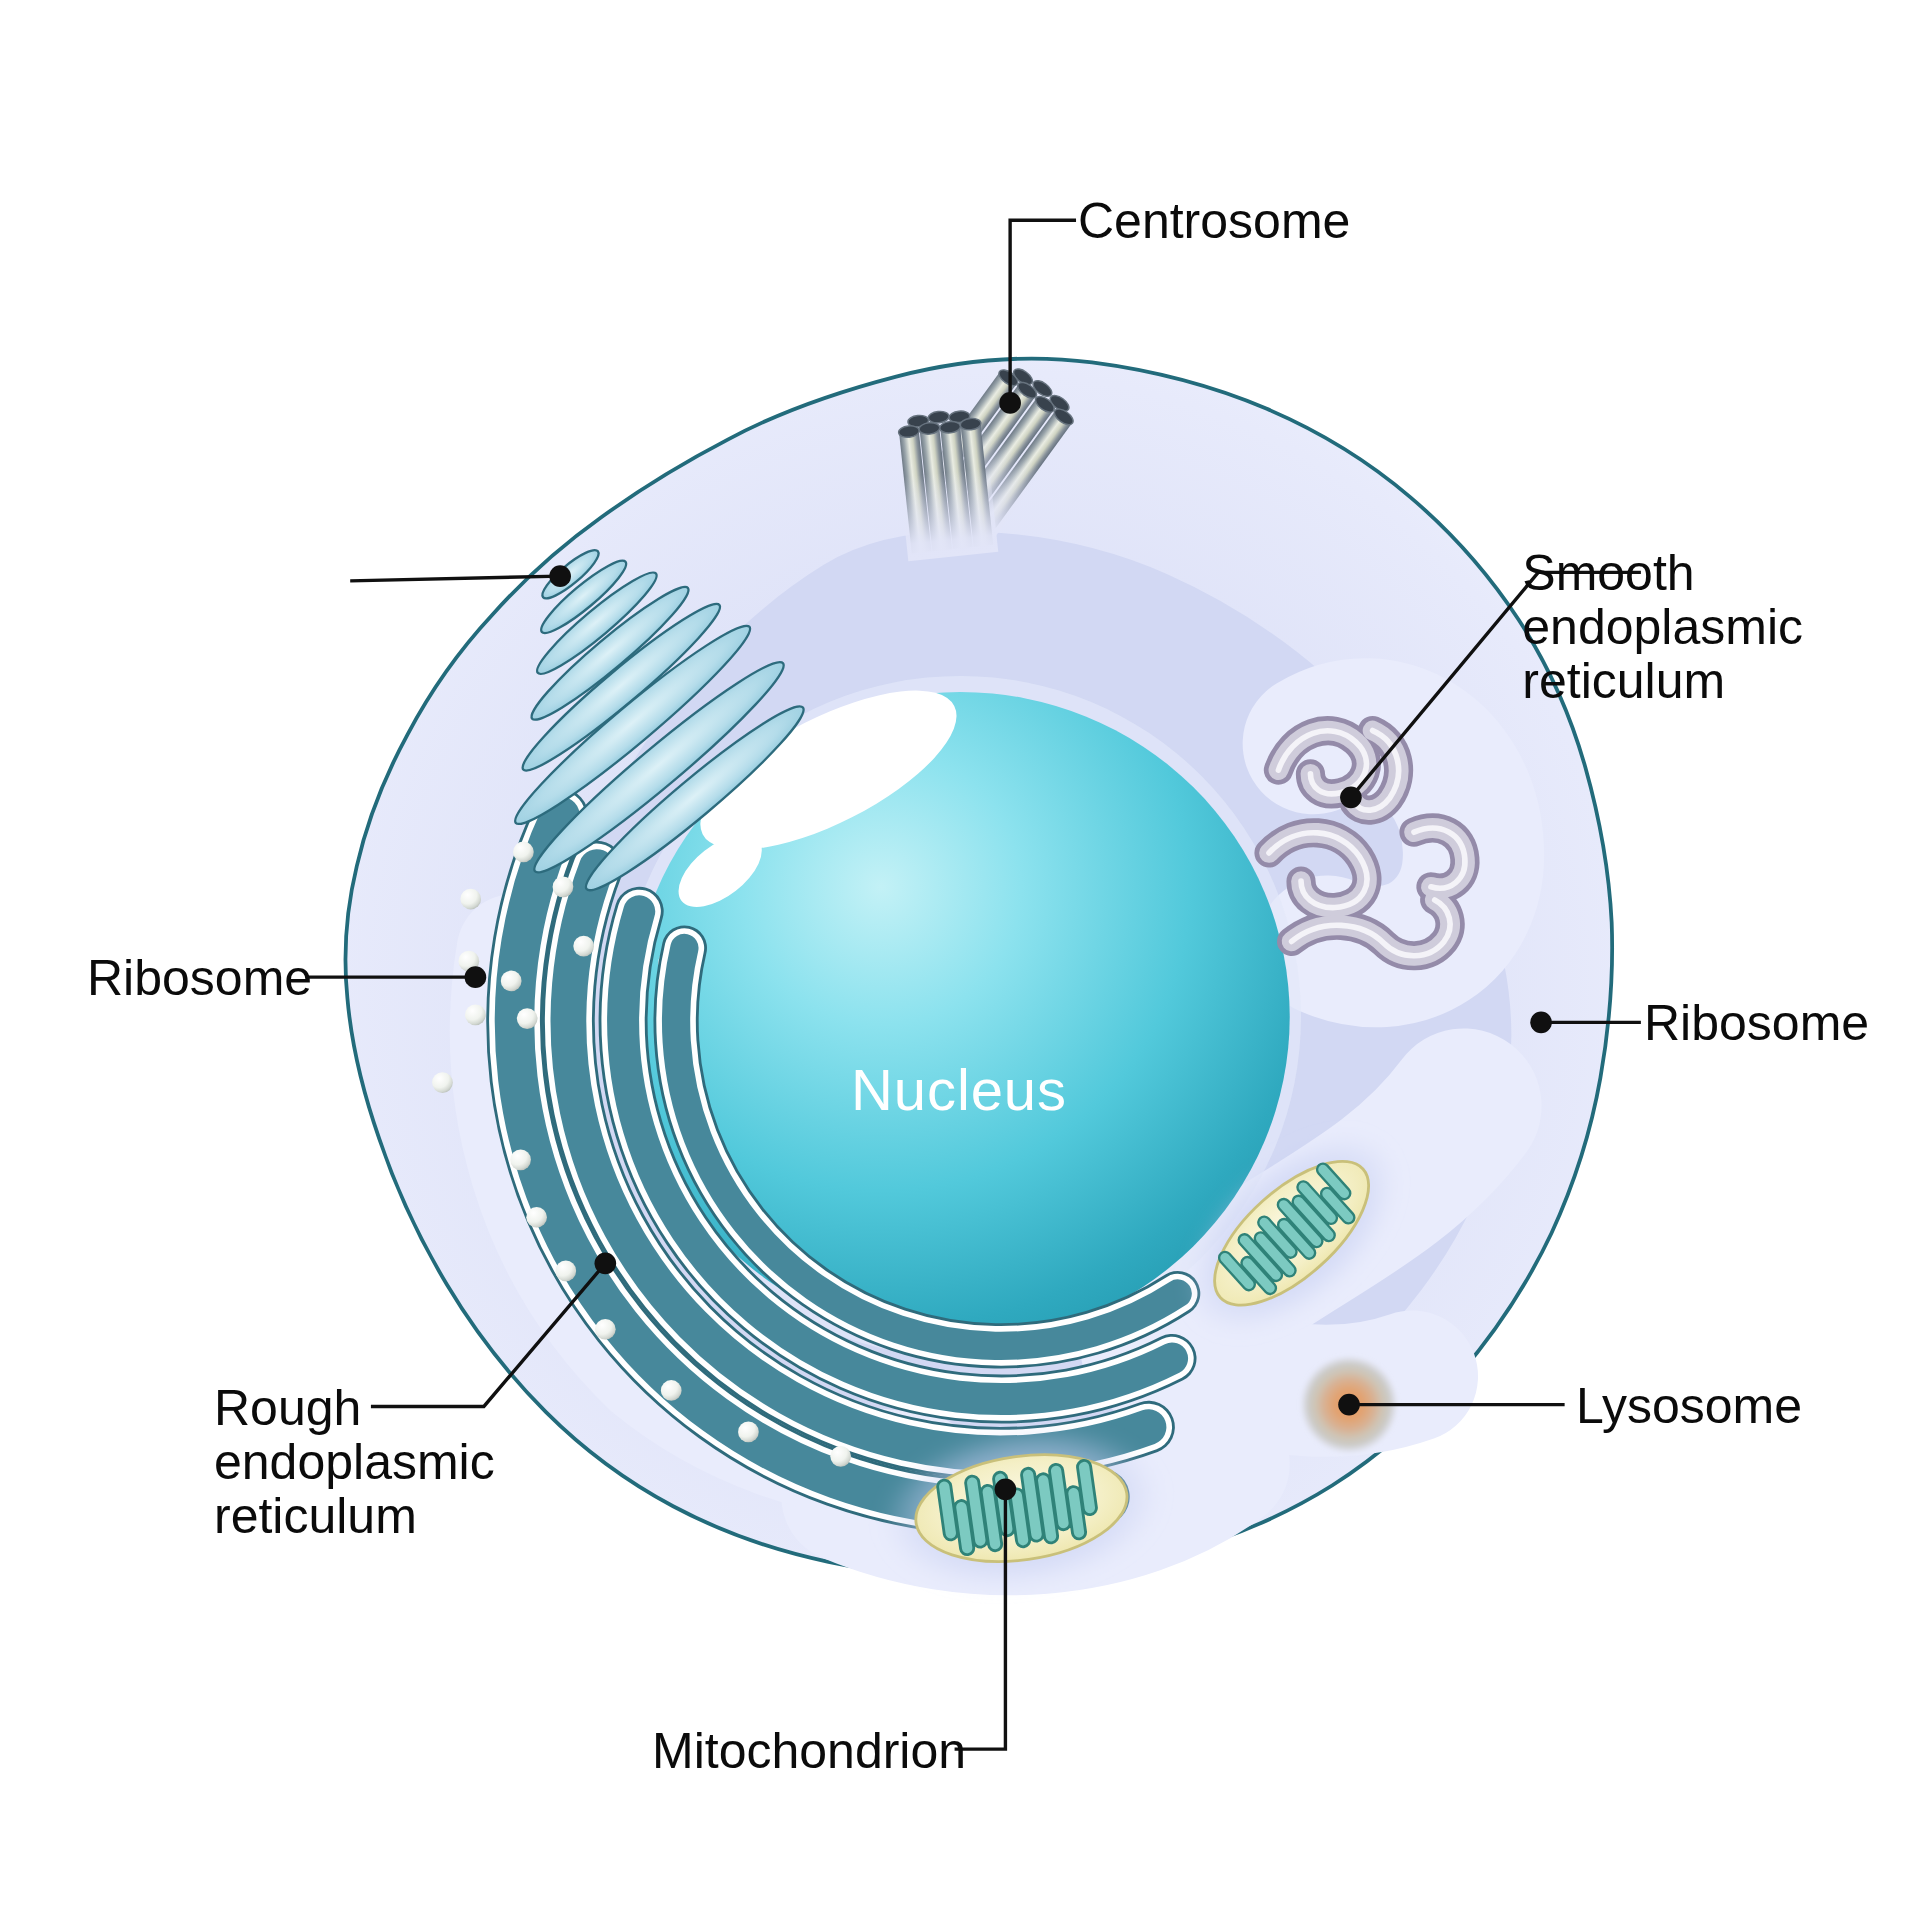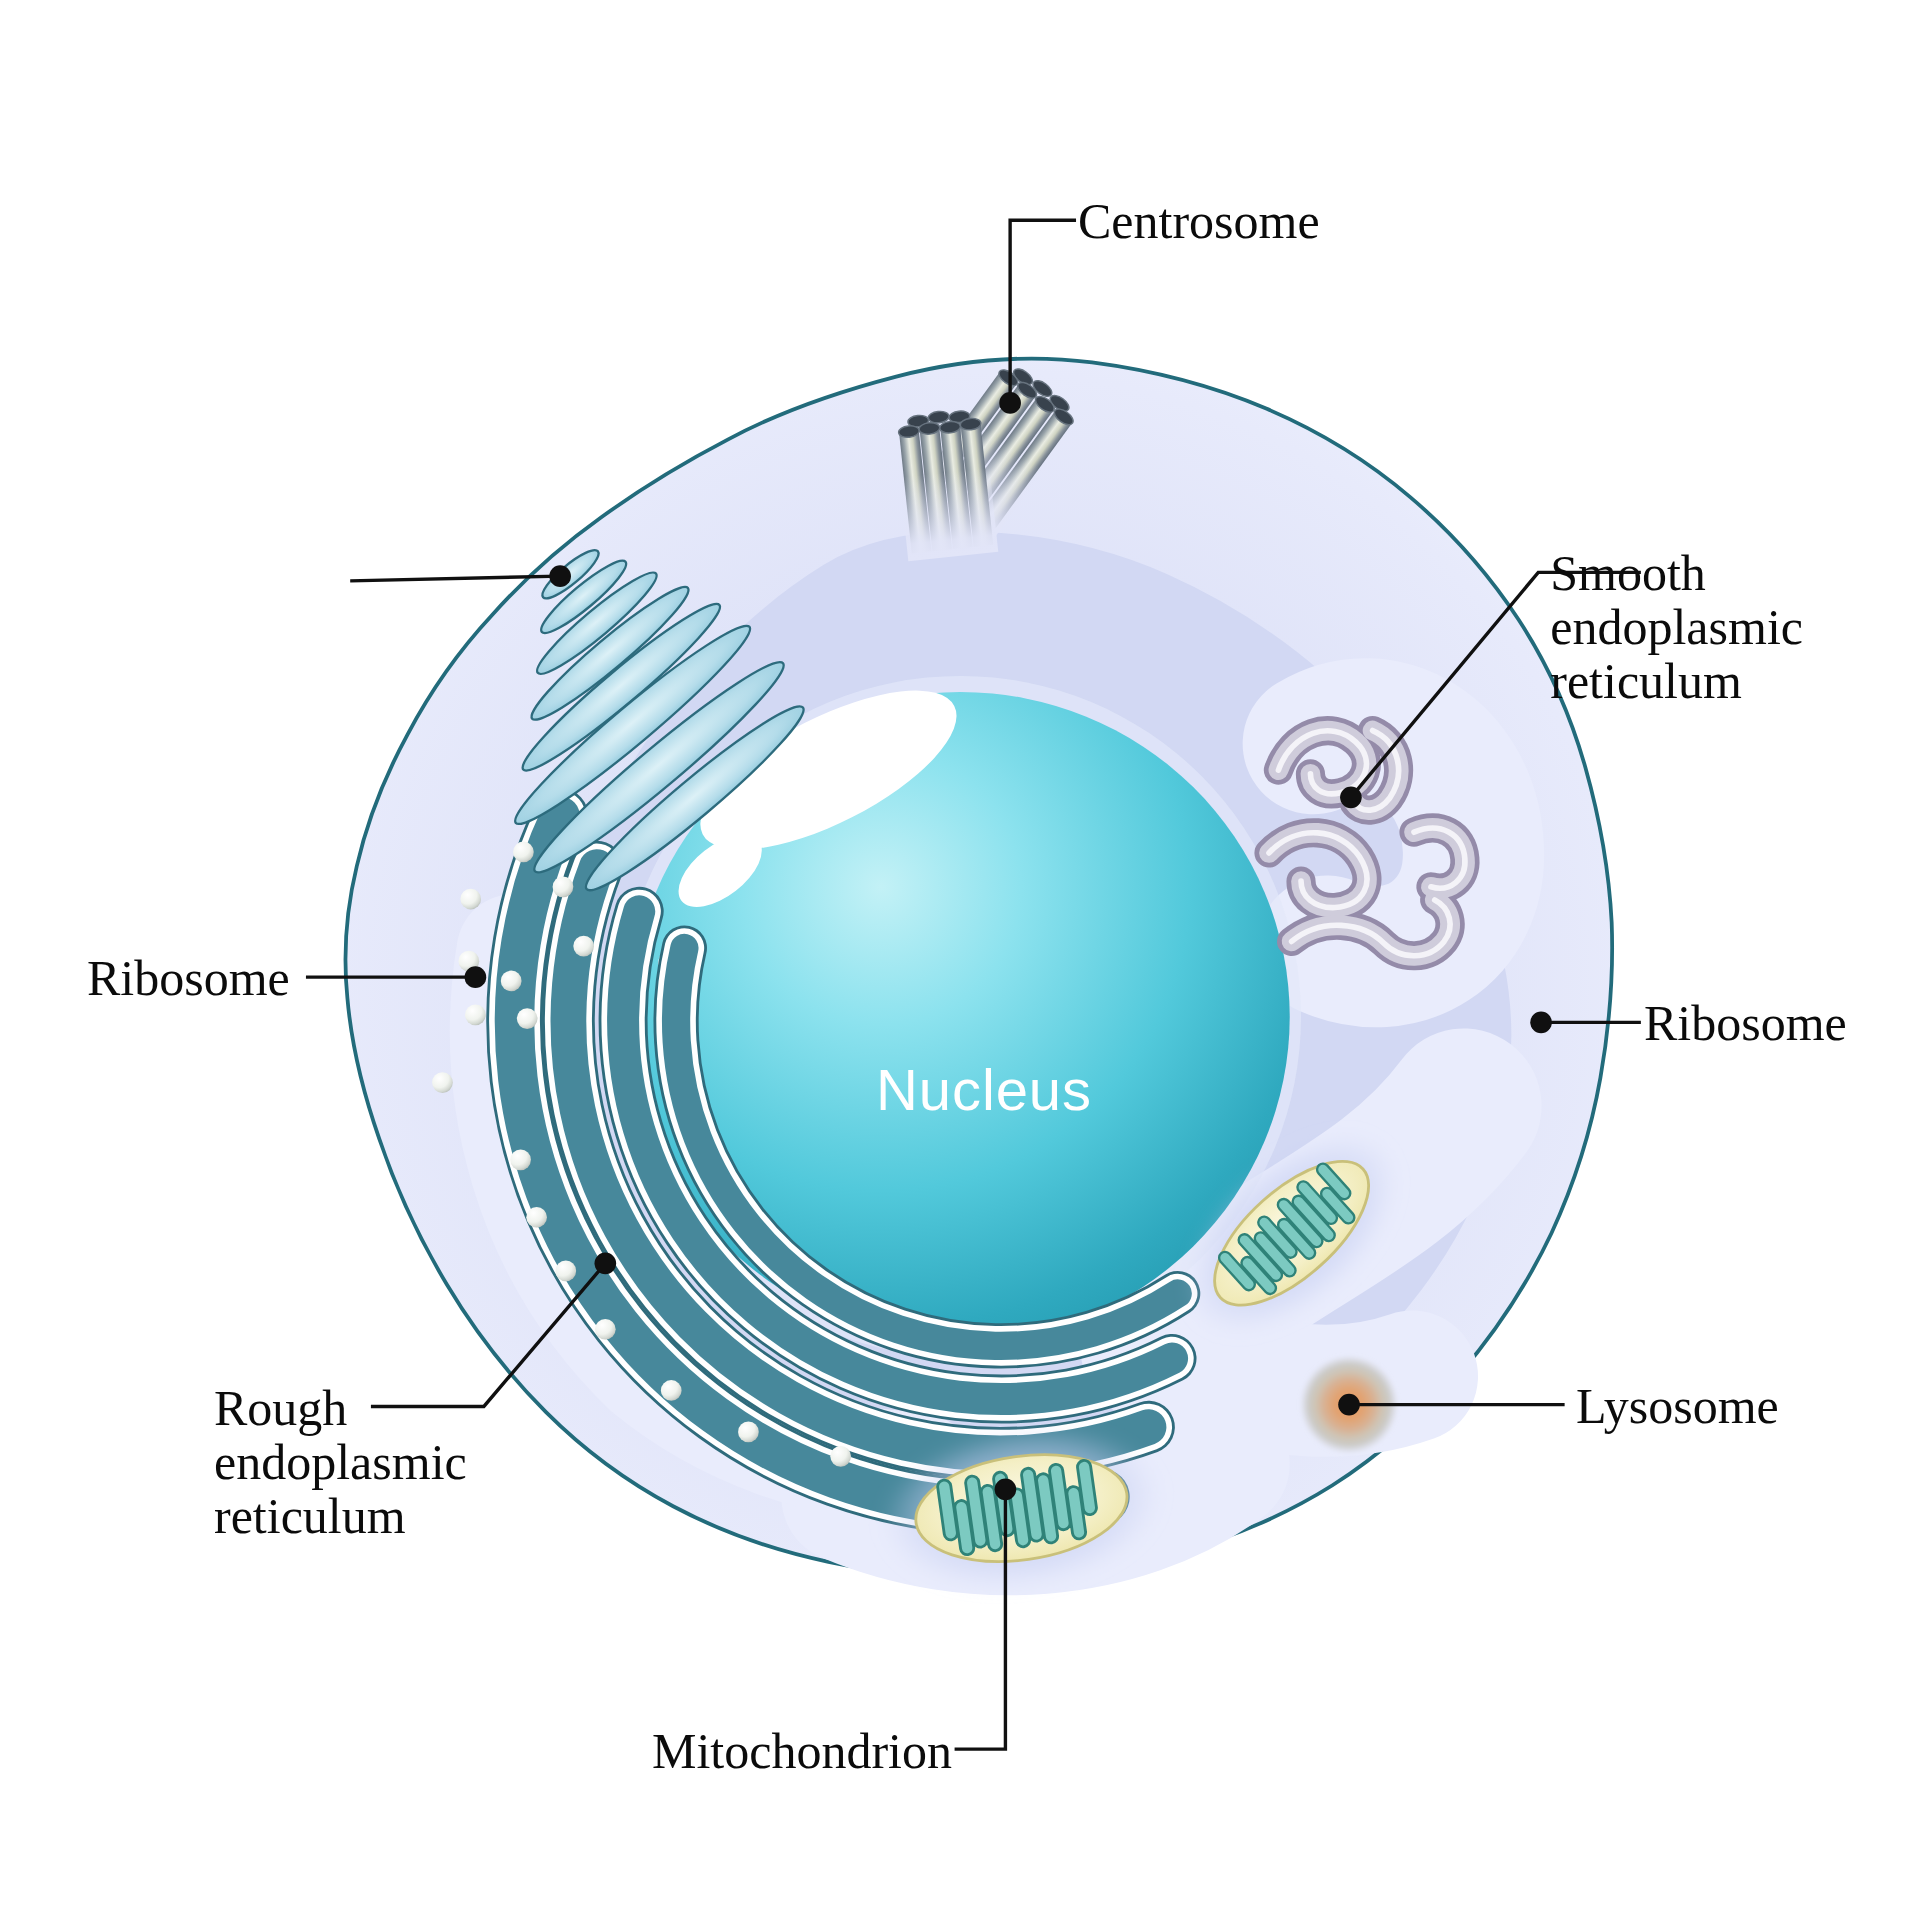--- a/index.html
+++ b/index.html
@@ -6,7 +6,7 @@
   .canvas{position:relative;width:1928px;height:1928px;background:#ffffff;overflow:hidden;
           font-family:"Liberation Sans","DejaVu Sans",sans-serif;}
   .canvas svg{position:absolute;left:0;top:0;}
-  .lbl{position:absolute;font-size:50px;line-height:54px;color:#0b0b0b;white-space:nowrap;font-family:Liberation Serif, serif;}
+  .lbl{position:absolute;font-size:50px;line-height:54px;color:#0b0b0b;white-space:nowrap;}
   .lbl.right{text-align:left;}
   .ln{display:block;}
   .nuc{position:absolute;font-size:58px;color:#ffffff;transform:translate(-50%,-50%);letter-spacing:0.9px;margin-left:25px;}

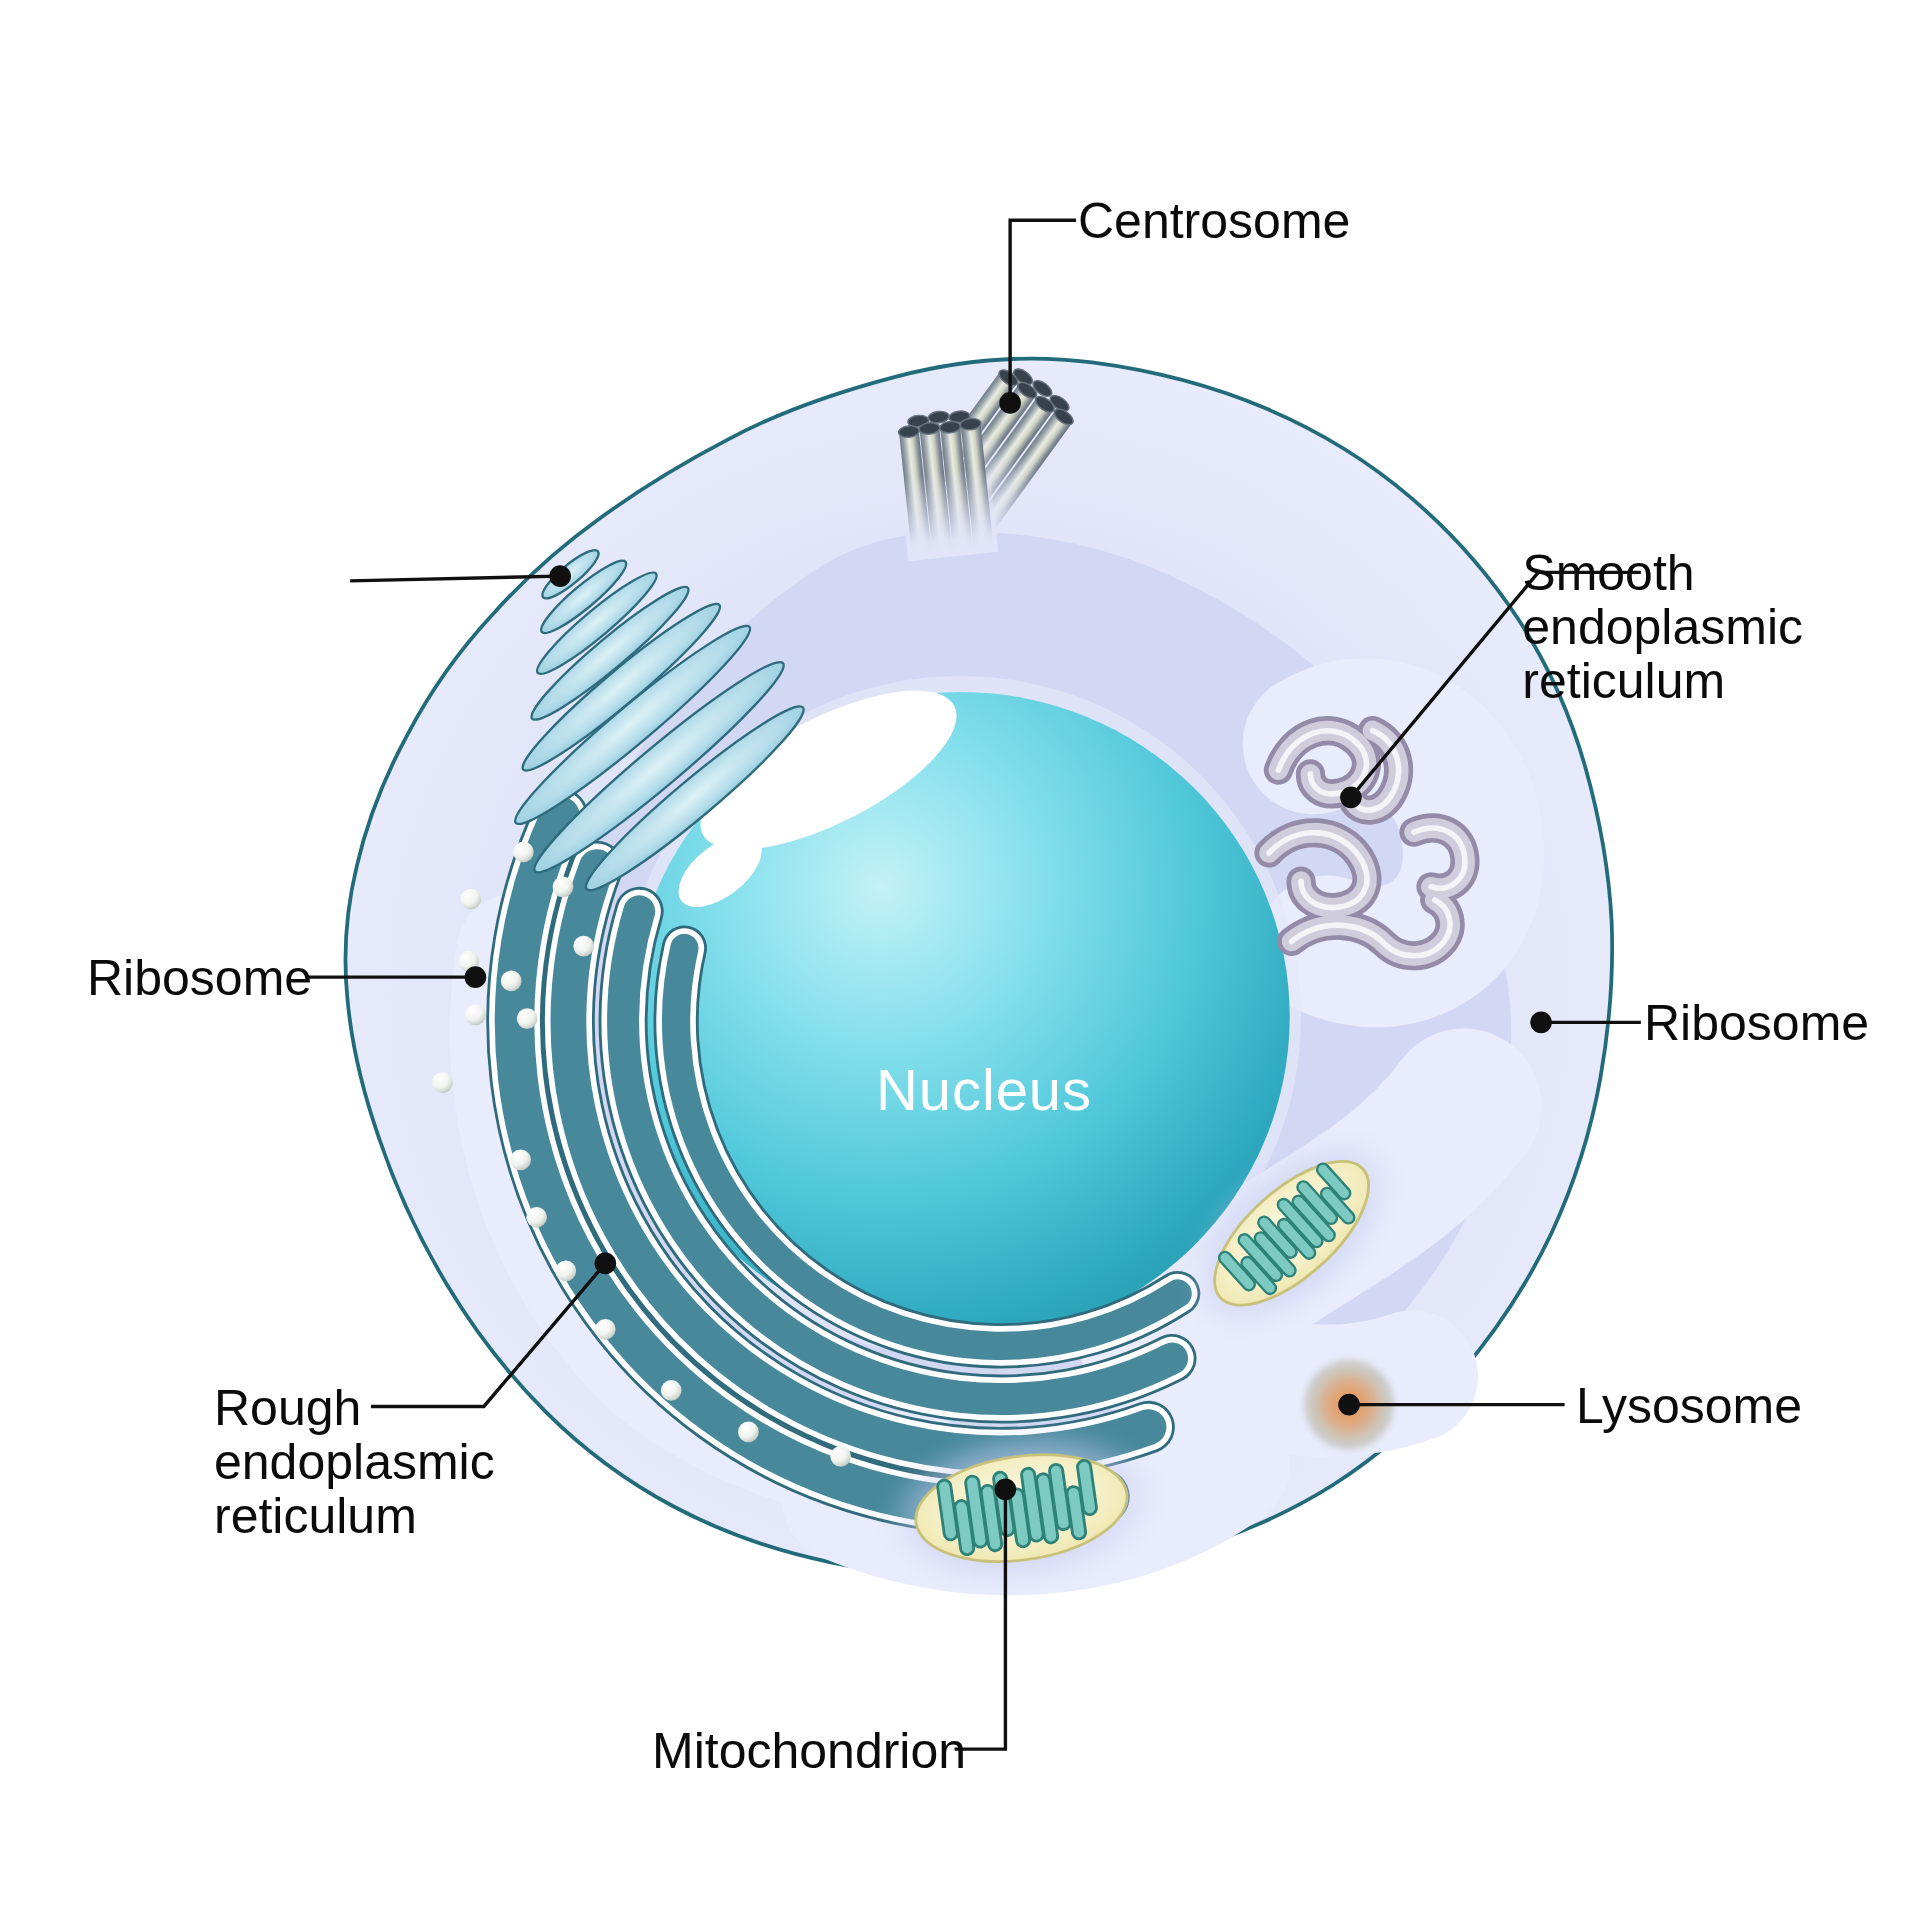--- a/index.html
+++ b/index.html
@@ -9,7 +9,7 @@
   .lbl{position:absolute;font-size:50px;line-height:54px;color:#0b0b0b;white-space:nowrap;}
   .lbl.right{text-align:left;}
   .ln{display:block;}
-  .nuc{position:absolute;font-size:58px;color:#ffffff;transform:translate(-50%,-50%);letter-spacing:0.9px;margin-left:25px;}
+  .nuc{position:absolute;font-size:58px;color:#ffffff;transform:translate(-50%,-50%);letter-spacing:0.9px;}
   .leader{stroke:#101010;stroke-width:3.6;fill:none;}
   .ldot{fill:#101010;}
   .ser-shadow{stroke:#948ba9;stroke-width:31;fill:none;stroke-linecap:round;}

